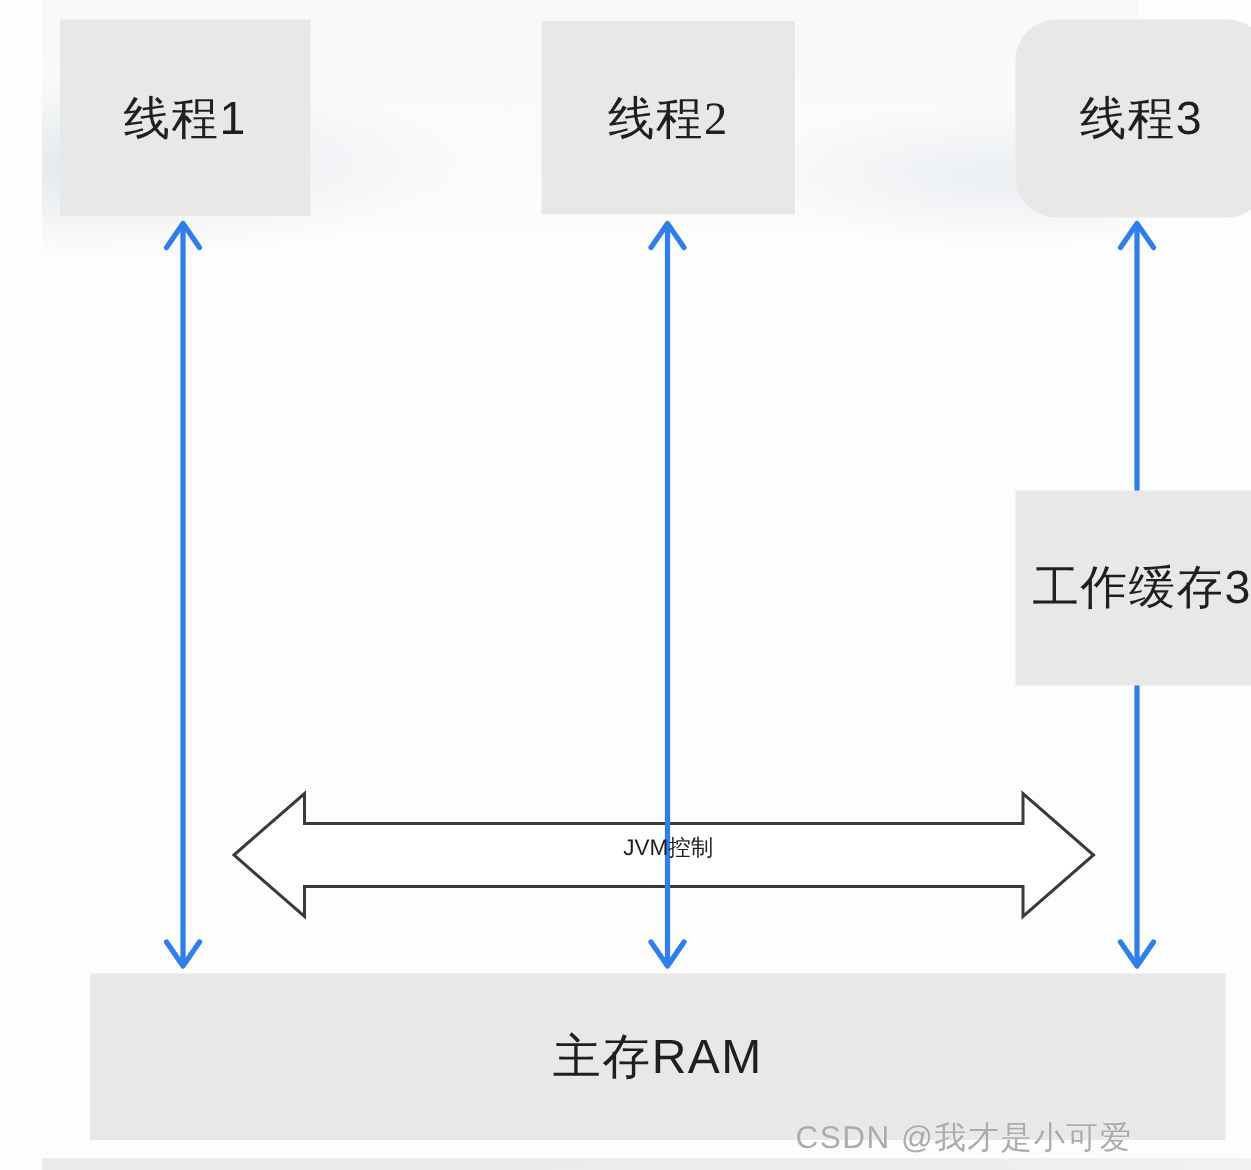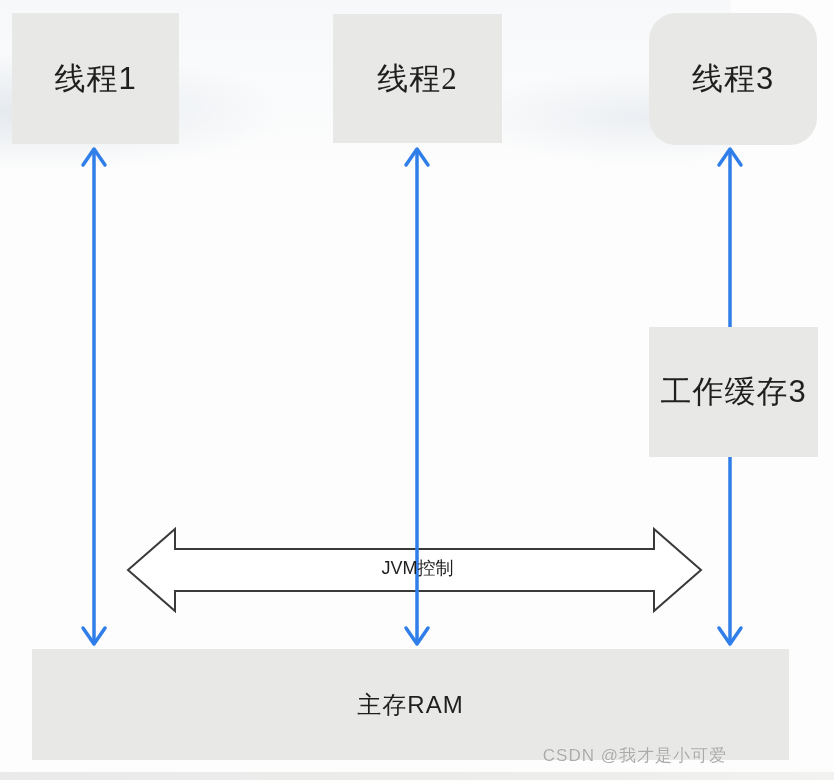--- a/index.html
+++ b/index.html
@@ -14,6 +14,7 @@
       radial-gradient(ellipse 420px 95px at 30px 112px, rgba(206,215,224,.50), rgba(206,215,224,0) 62%),
       radial-gradient(ellipse 300px 75px at 645px 118px, rgba(212,219,227,.40), rgba(212,219,227,0) 62%),
       linear-gradient(180deg,#f6f8fa 0%,#fdfdfd 22%,#fdfdfd 100%);
+    margin-left: 28px;
   }
   .layer-svg{position:absolute;left:0;top:0;z-index:1;}
   .box{

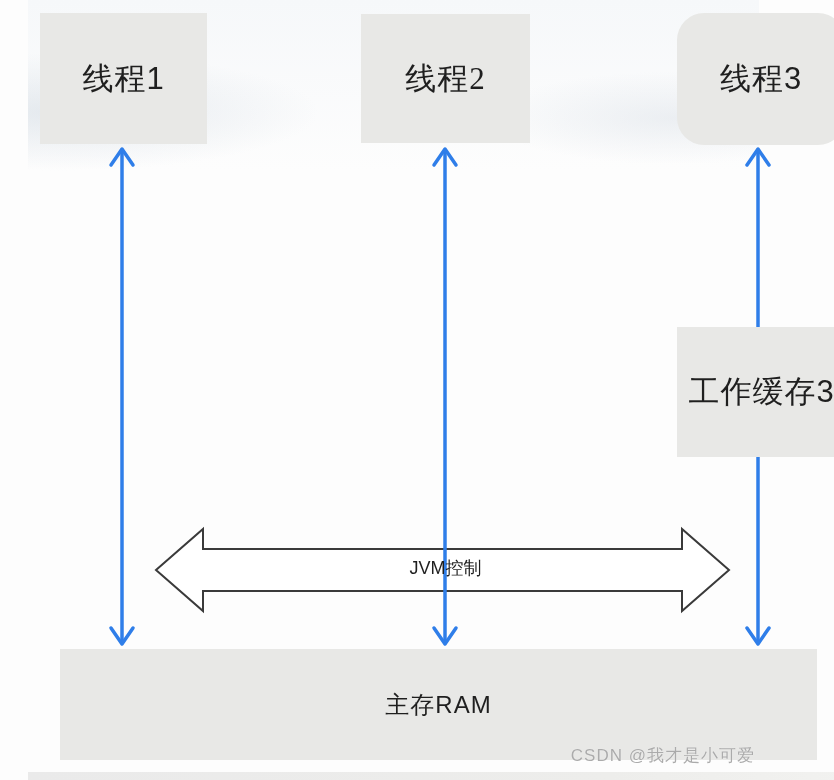--- a/index.html
+++ b/index.html
@@ -32,7 +32,7 @@
   #mainram{left:32px;top:649px;width:757px;height:111px;font-size:24px;}
   #jvm-label{
     position:absolute;z-index:2;left:330px;top:556px;width:175px;
-    text-align:center;font-size:18px;color:#1e1e1e;font-weight:500;
+    text-align:center;font-size:15px;color:#1e1e1e;font-weight:500;
     background:transparent;pointer-events:none;
   }
   #watermark{

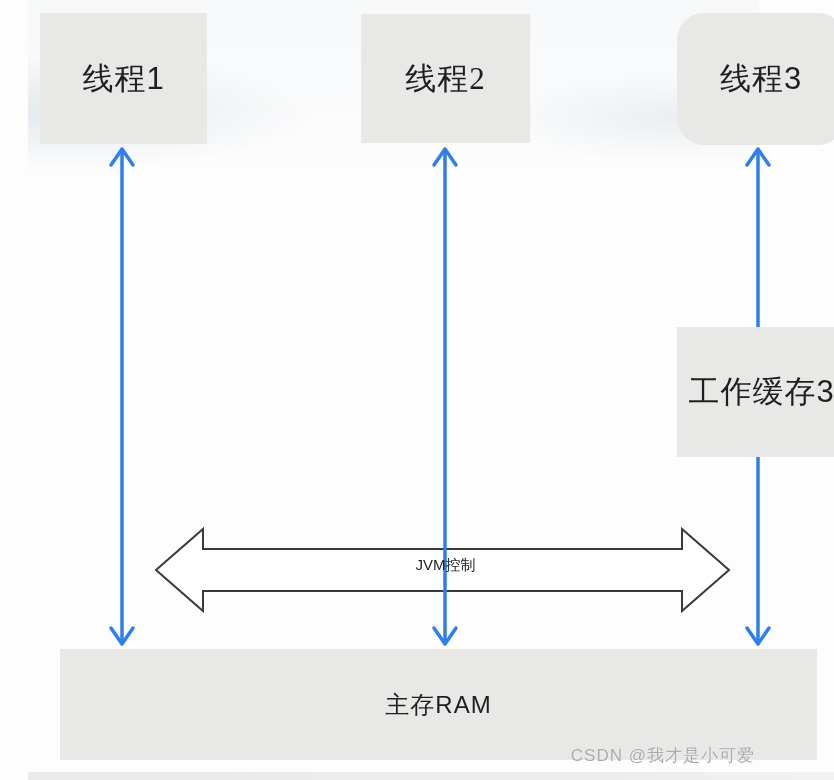--- a/index.html
+++ b/index.html
@@ -29,7 +29,7 @@
   #cache1{left:12px;top:327px;width:168px;height:130px;}
   #cache2{left:333px;top:328px;width:169px;height:131px;}
   #cache3{left:649px;top:327px;width:169px;height:130px;}
-  #mainram{left:32px;top:649px;width:757px;height:111px;font-size:24px;}
+  #mainram{left:32px;top:649px;width:757px;height:111px;font-size:32px;}
   #jvm-label{
     position:absolute;z-index:2;left:330px;top:556px;width:175px;
     text-align:center;font-size:15px;color:#1e1e1e;font-weight:500;

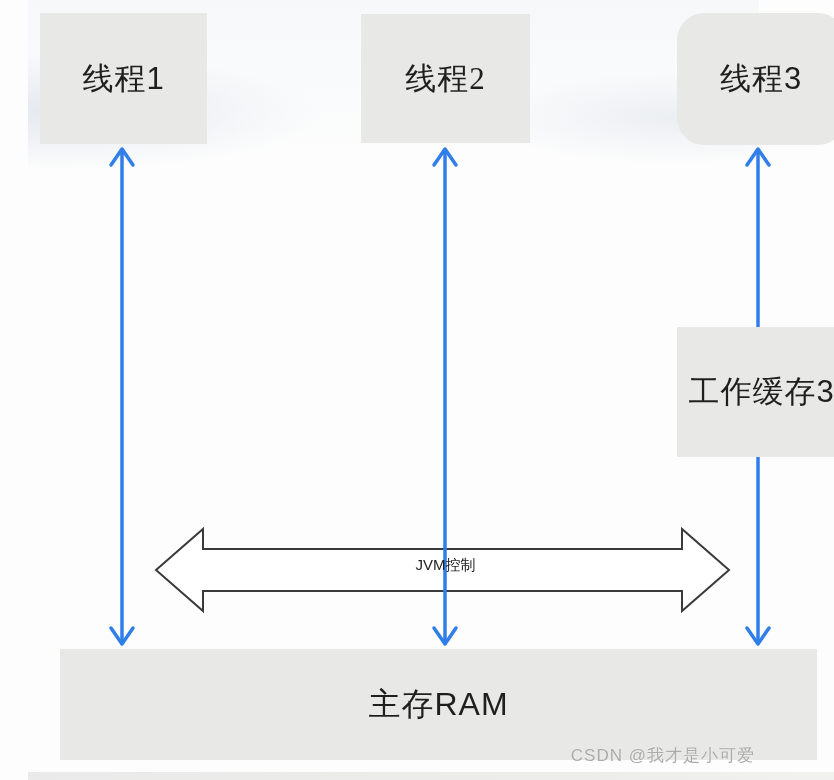--- a/index.html
+++ b/index.html
@@ -37,7 +37,7 @@
   }
   #watermark{
     position:absolute;z-index:3;right:4px;top:744px;
-    font-size:17px;color:#ababab;letter-spacing:1px;
+    font-size:21px;color:#ababab;letter-spacing:1px;
     text-shadow:0 0 1px rgba(255,255,255,.8);
   }
   #bottom-strip{

